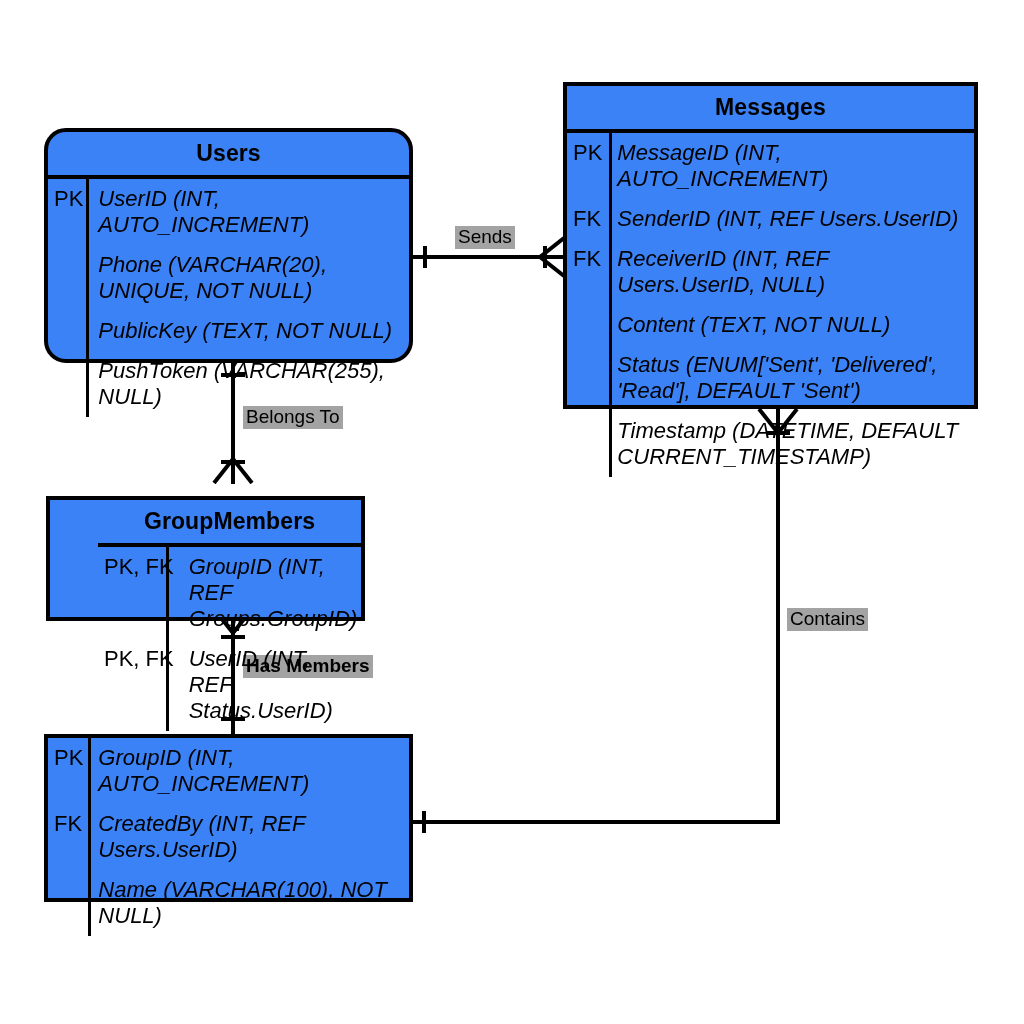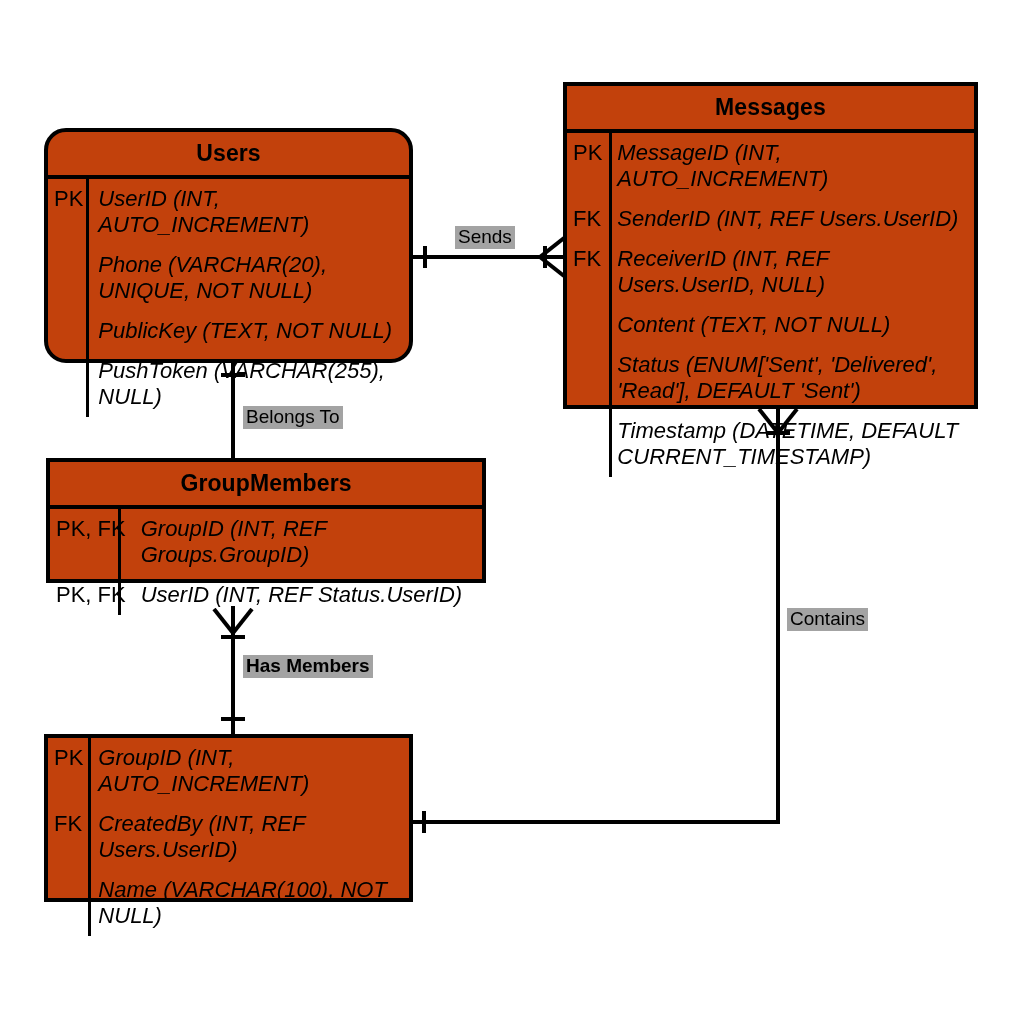--- a/index.html
+++ b/index.html
@@ -25,7 +25,7 @@
     position: absolute;
     box-sizing: border-box;
     border: 4px solid #000000;
-    background: #c2410c;
+    background: #3b82f6;
     z-index: 5;
   }
   .entity-title {

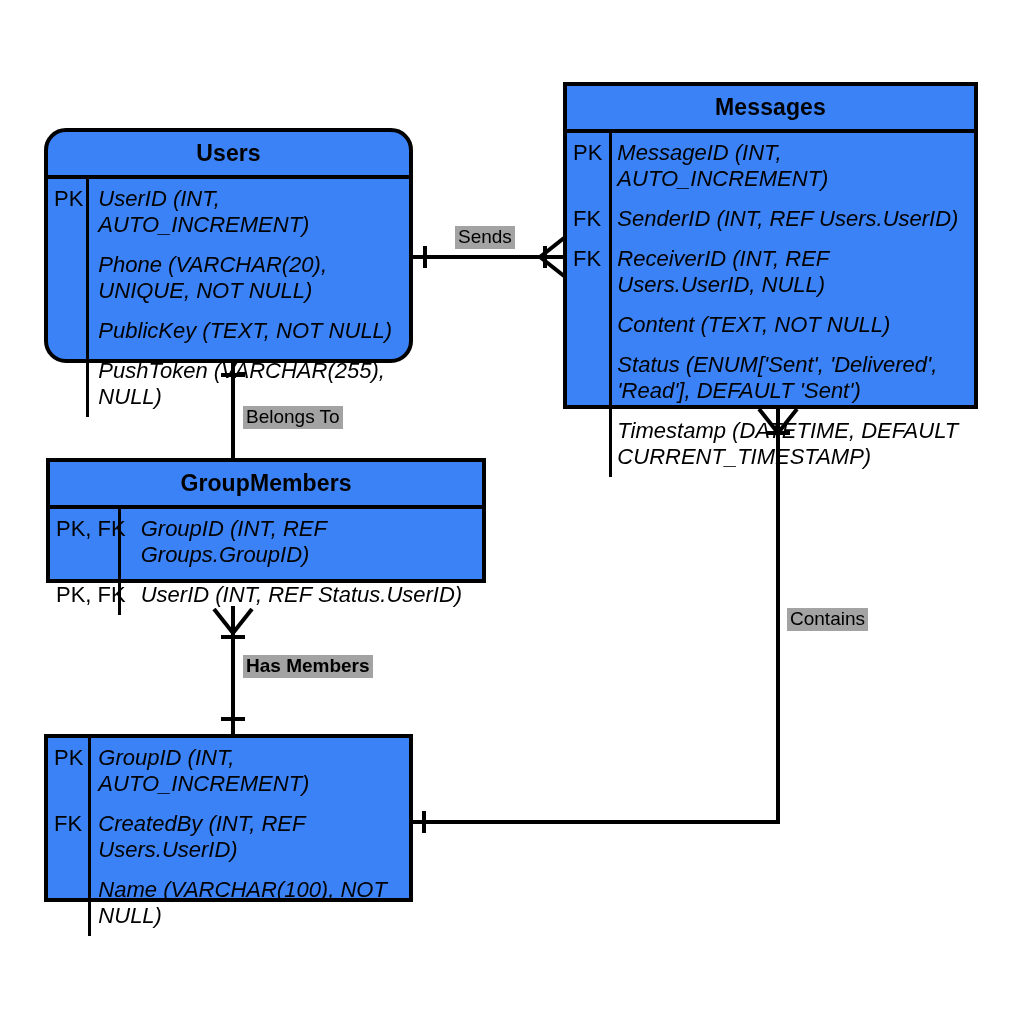--- a/index.html
+++ b/index.html
@@ -237,7 +237,7 @@
     </div>
   </div>
 
-  <div class="entity" style="left:46px; top:458px; width:440px; height:125px;">
+  <div class="entity" style="left:46px; top:496px; width:319px; height:125px;padding-left:48px;">
     <div class="entity-title">GroupMembers</div>
     <div style="position:relative;">
       <div class="keycol-divider" style="left:68px;"></div>

